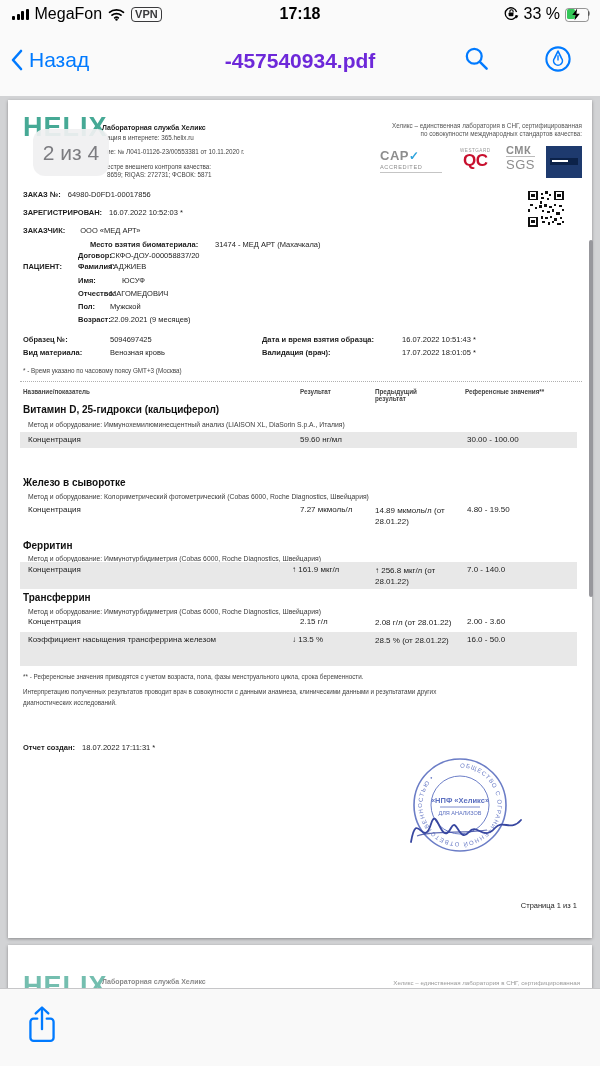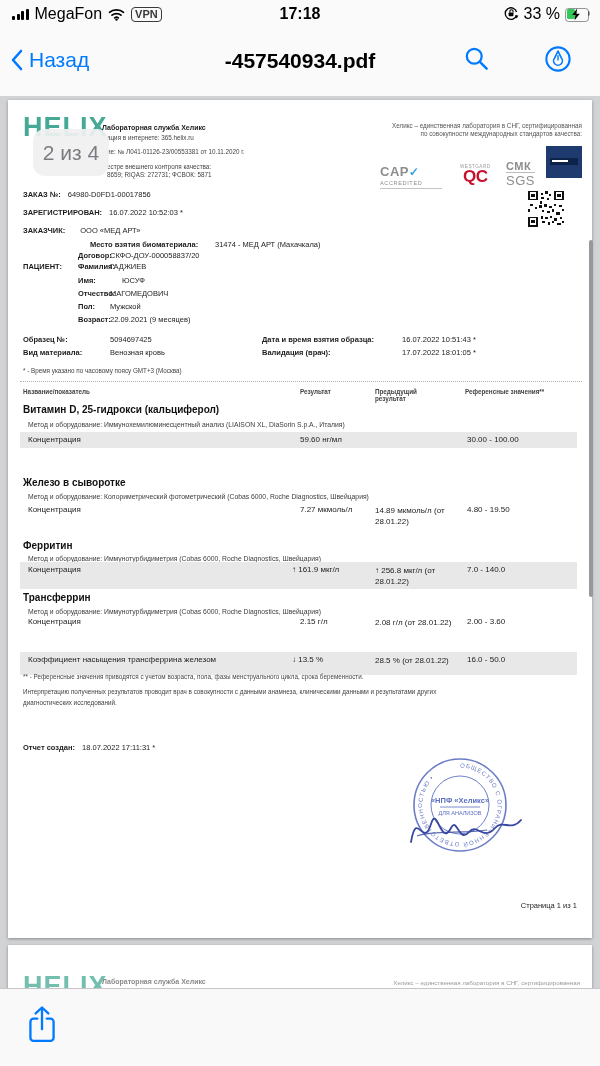--- a/index.html
+++ b/index.html
@@ -30,7 +30,7 @@
 
   .nav-bar{position:absolute;left:0;top:30px;width:600px;height:66px;}
   .back-btn{position:absolute;left:10px;top:18px;display:flex;align-items:center;gap:6px;color:#007aff;font-size:21px;}
-  .nav-title{position:absolute;left:120px;right:120px;top:19px;text-align:center;font-size:21px;font-weight:bold;color:#000000;}
+  .nav-title{position:absolute;left:120px;right:120px;top:19px;text-align:center;font-size:21px;font-weight:bold;color:#6d28d9;}
   .nav-icon{position:absolute;top:15px;}
 
   

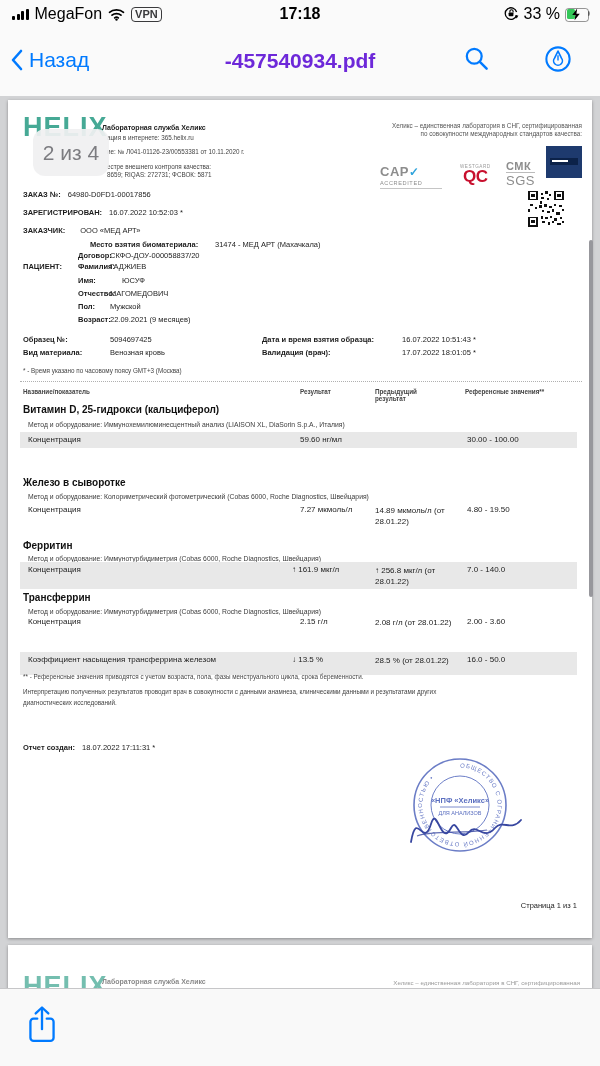--- a/index.html
+++ b/index.html
@@ -68,7 +68,7 @@
   .director-row{position:absolute;left:222px;top:729px;width:352px;display:flex;align-items:flex-end;font-size:7.5px;color:#1c1c1c;}
   .sig-line{flex:1;border-bottom:1px solid #555;margin:0 3px;height:8px;}
 
-  .cert{position:absolute;color:#8d8d8d;margin-top:16px;}
+  .cert{position:absolute;color:#8d8d8d;}
   .cap-line1{font-size:13px;font-weight:bold;color:#8d8d8d;letter-spacing:.5px;}
   .cap-line2{font-size:5.6px;letter-spacing:.6px;color:#8d8d8d;}
   .cap-check{color:#2ea3dc;font-size:12px;font-weight:bold;}

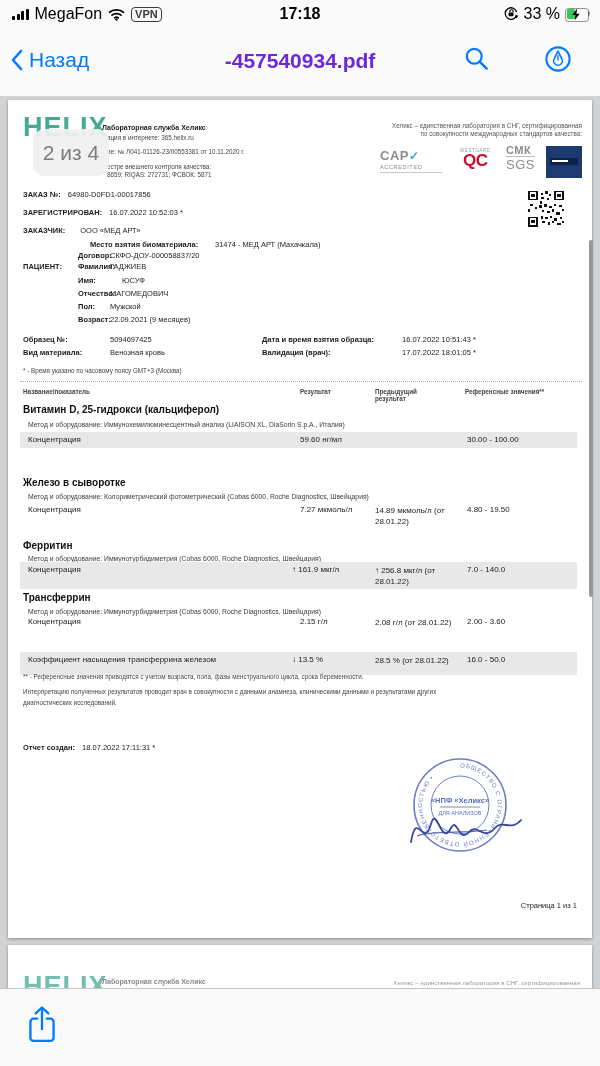--- a/index.html
+++ b/index.html
@@ -240,7 +240,7 @@
     <span class="c3 rowtxt">2.08 г/л (от 28.01.22)</span>
     <span class="c4 rowtxt">2.00 - 3.60</span>
   </div>
-  <div class="result-row shaded" style="top:552px;height:23px;">
+  <div class="result-row shaded" style="top:532px;height:34px;">
     <span class="c1 rowtxt">Коэффициент насыщения трансферрина железом</span>
     <span class="c2 rowtxt" style="left:272px;">↓ 13.5 %</span>
     <span class="c3 rowtxt">28.5 % (от 28.01.22)</span>

